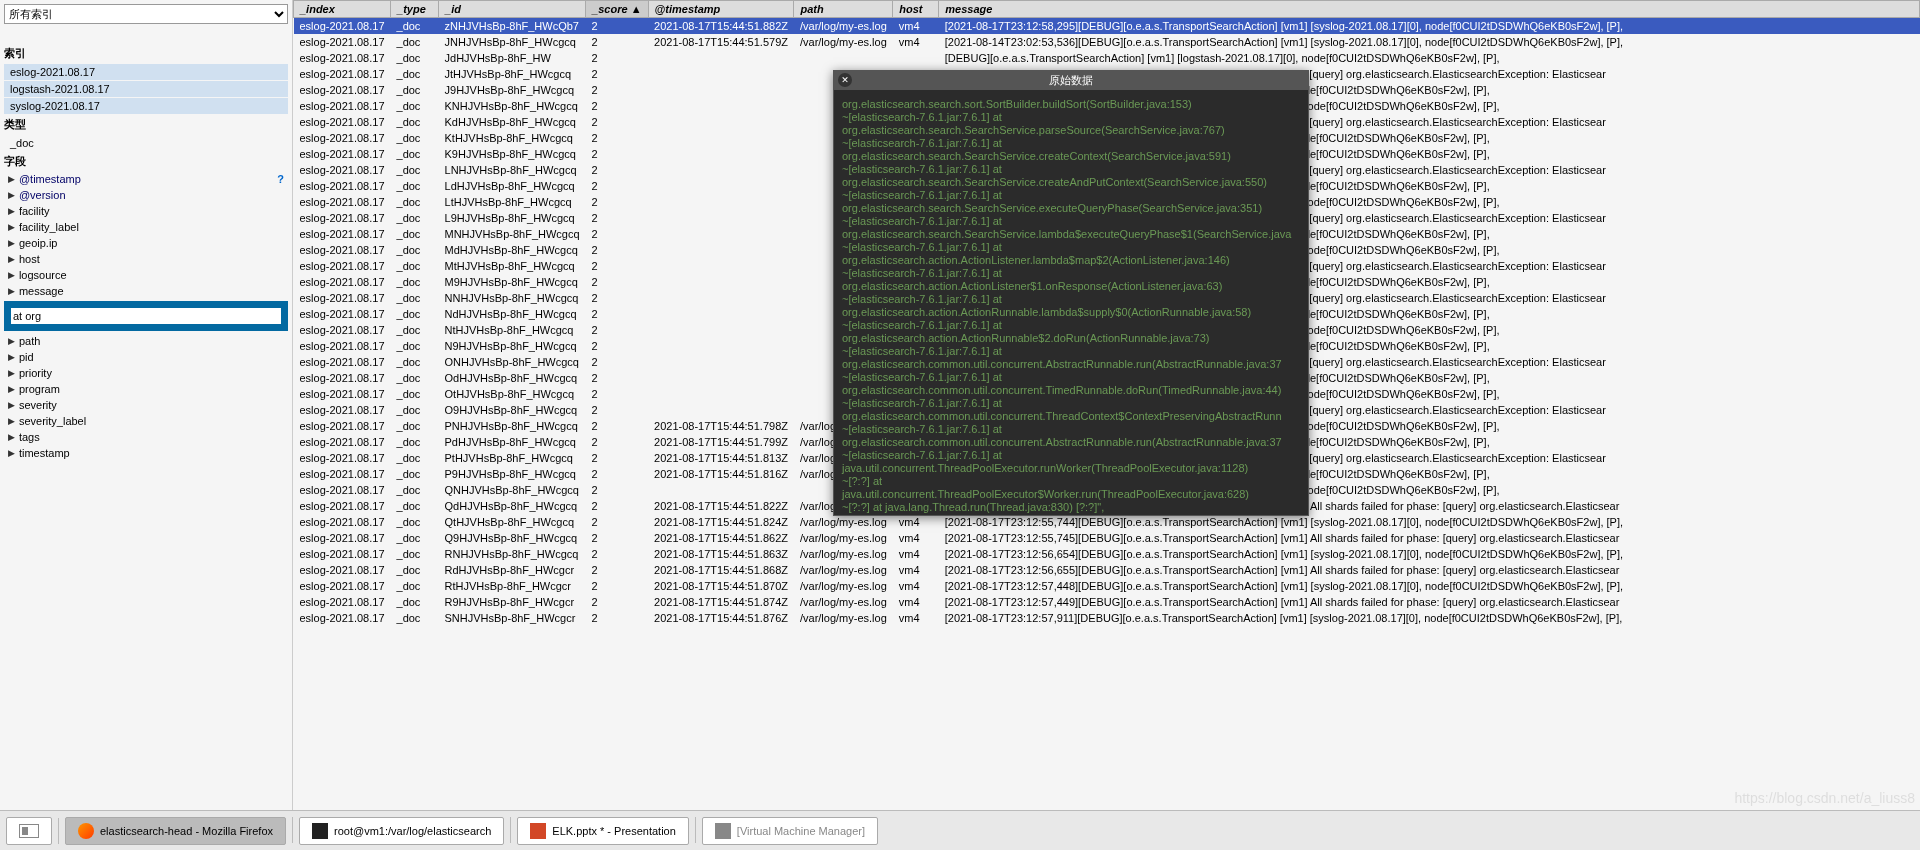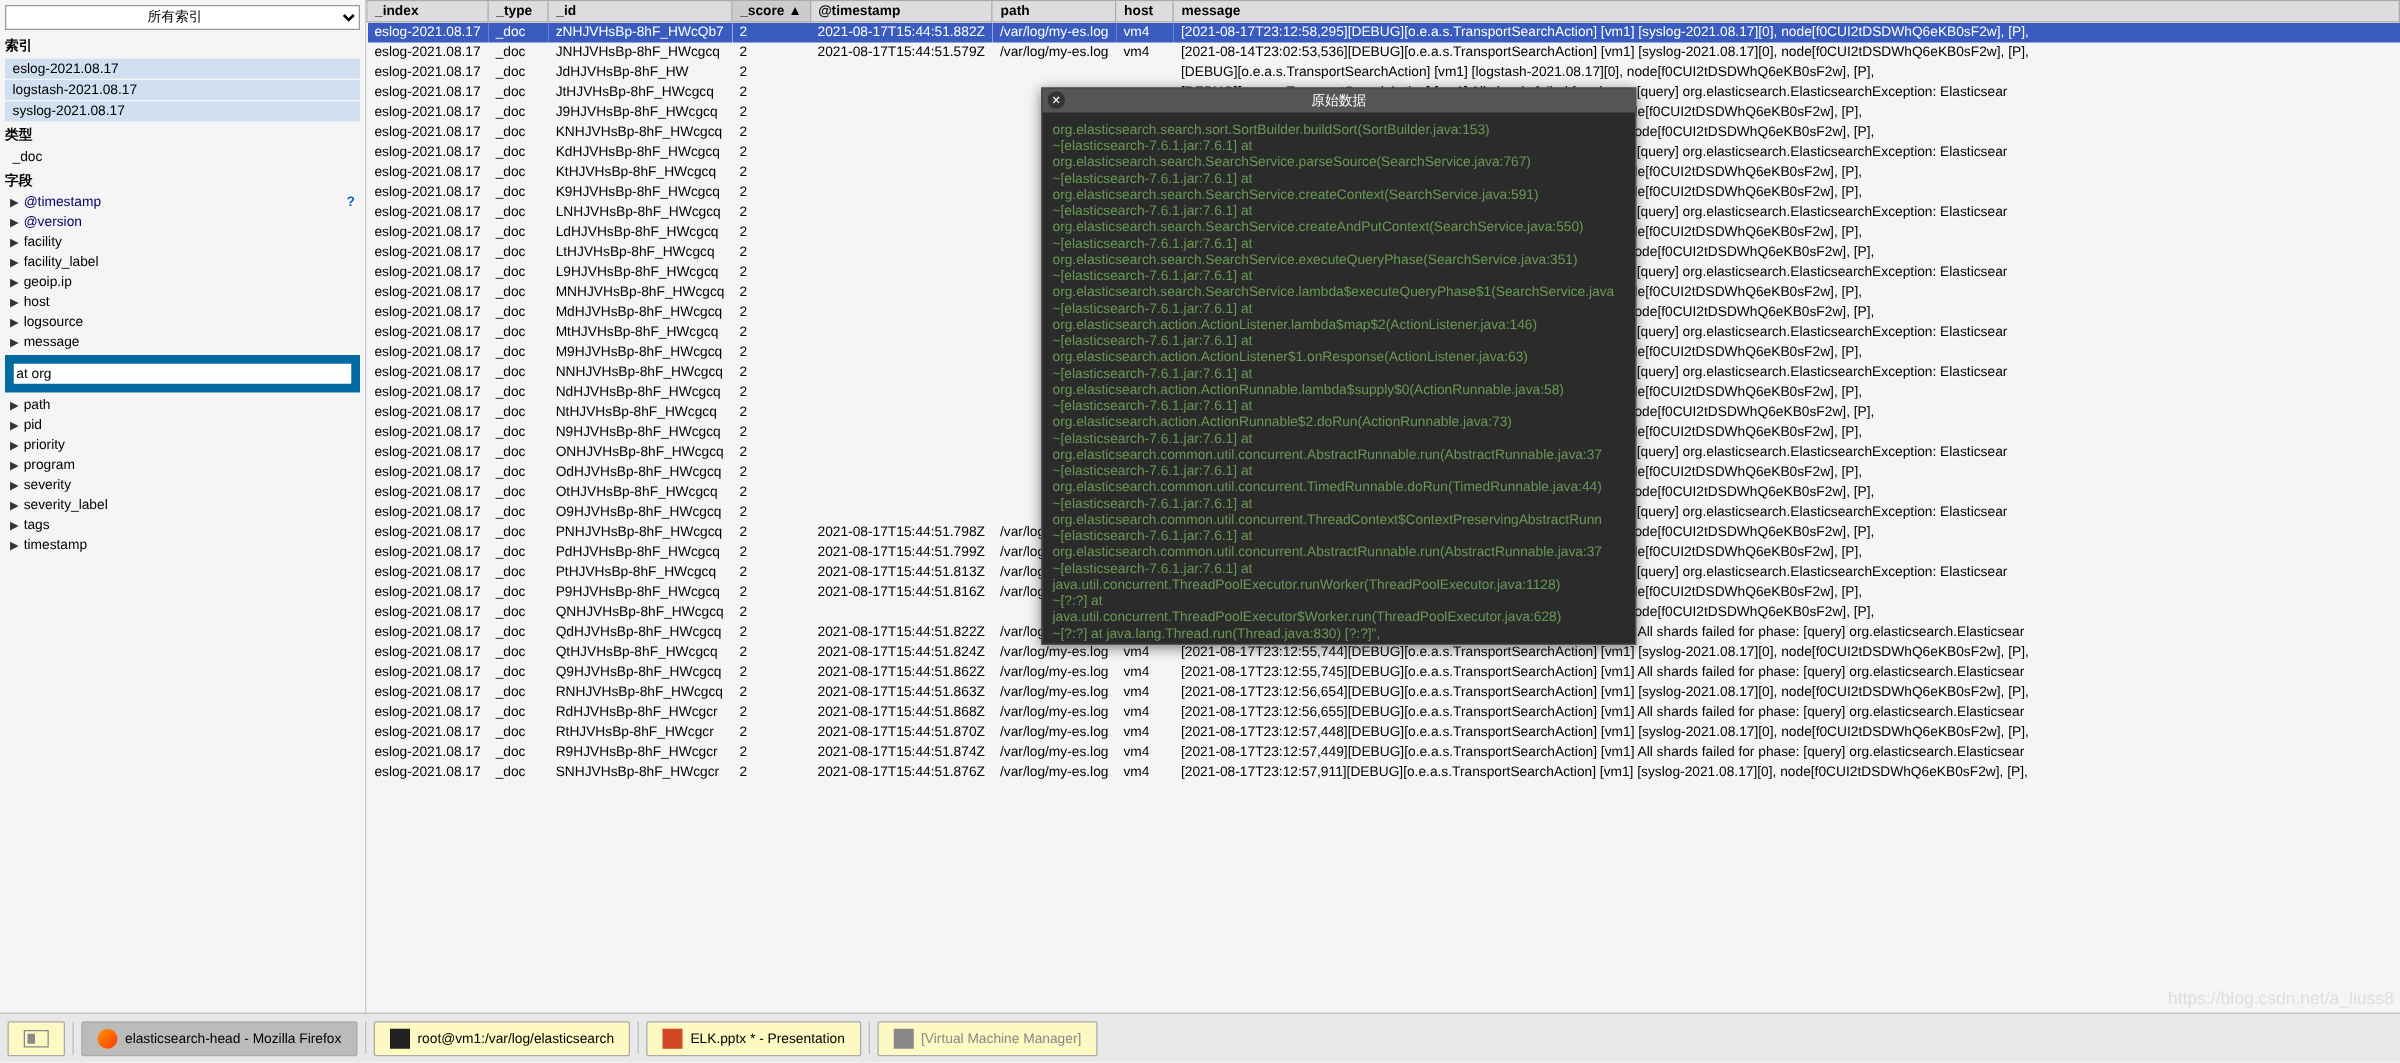--- a/index.html
+++ b/index.html
@@ -6,7 +6,7 @@
 body { background: #f5f5f5; width: 1920px; height: 850px; overflow: hidden; position: relative; }
 .main { display: flex; height: 810px; }
 .sidebar { width: 293px; background: #f5f5f5; padding: 4px; border-right: 1px solid #ccc; }
-.sidebar-select { width: 100%; height: 20px; border: 1px solid #999; background: #fff; margin-bottom: 3px; text-align: center; }
+.sidebar-select { width: 100%; height: 20px; border: 1px solid #999; background: #fff; margin-bottom: 20px; }
 .sidebar-section { font-weight: bold; padding: 2px 0; }
 .sidebar-item { background: #d0e0f0; padding: 2px 6px; margin: 1px 0; cursor: pointer; }
 .sidebar-item.plain { background: transparent; }

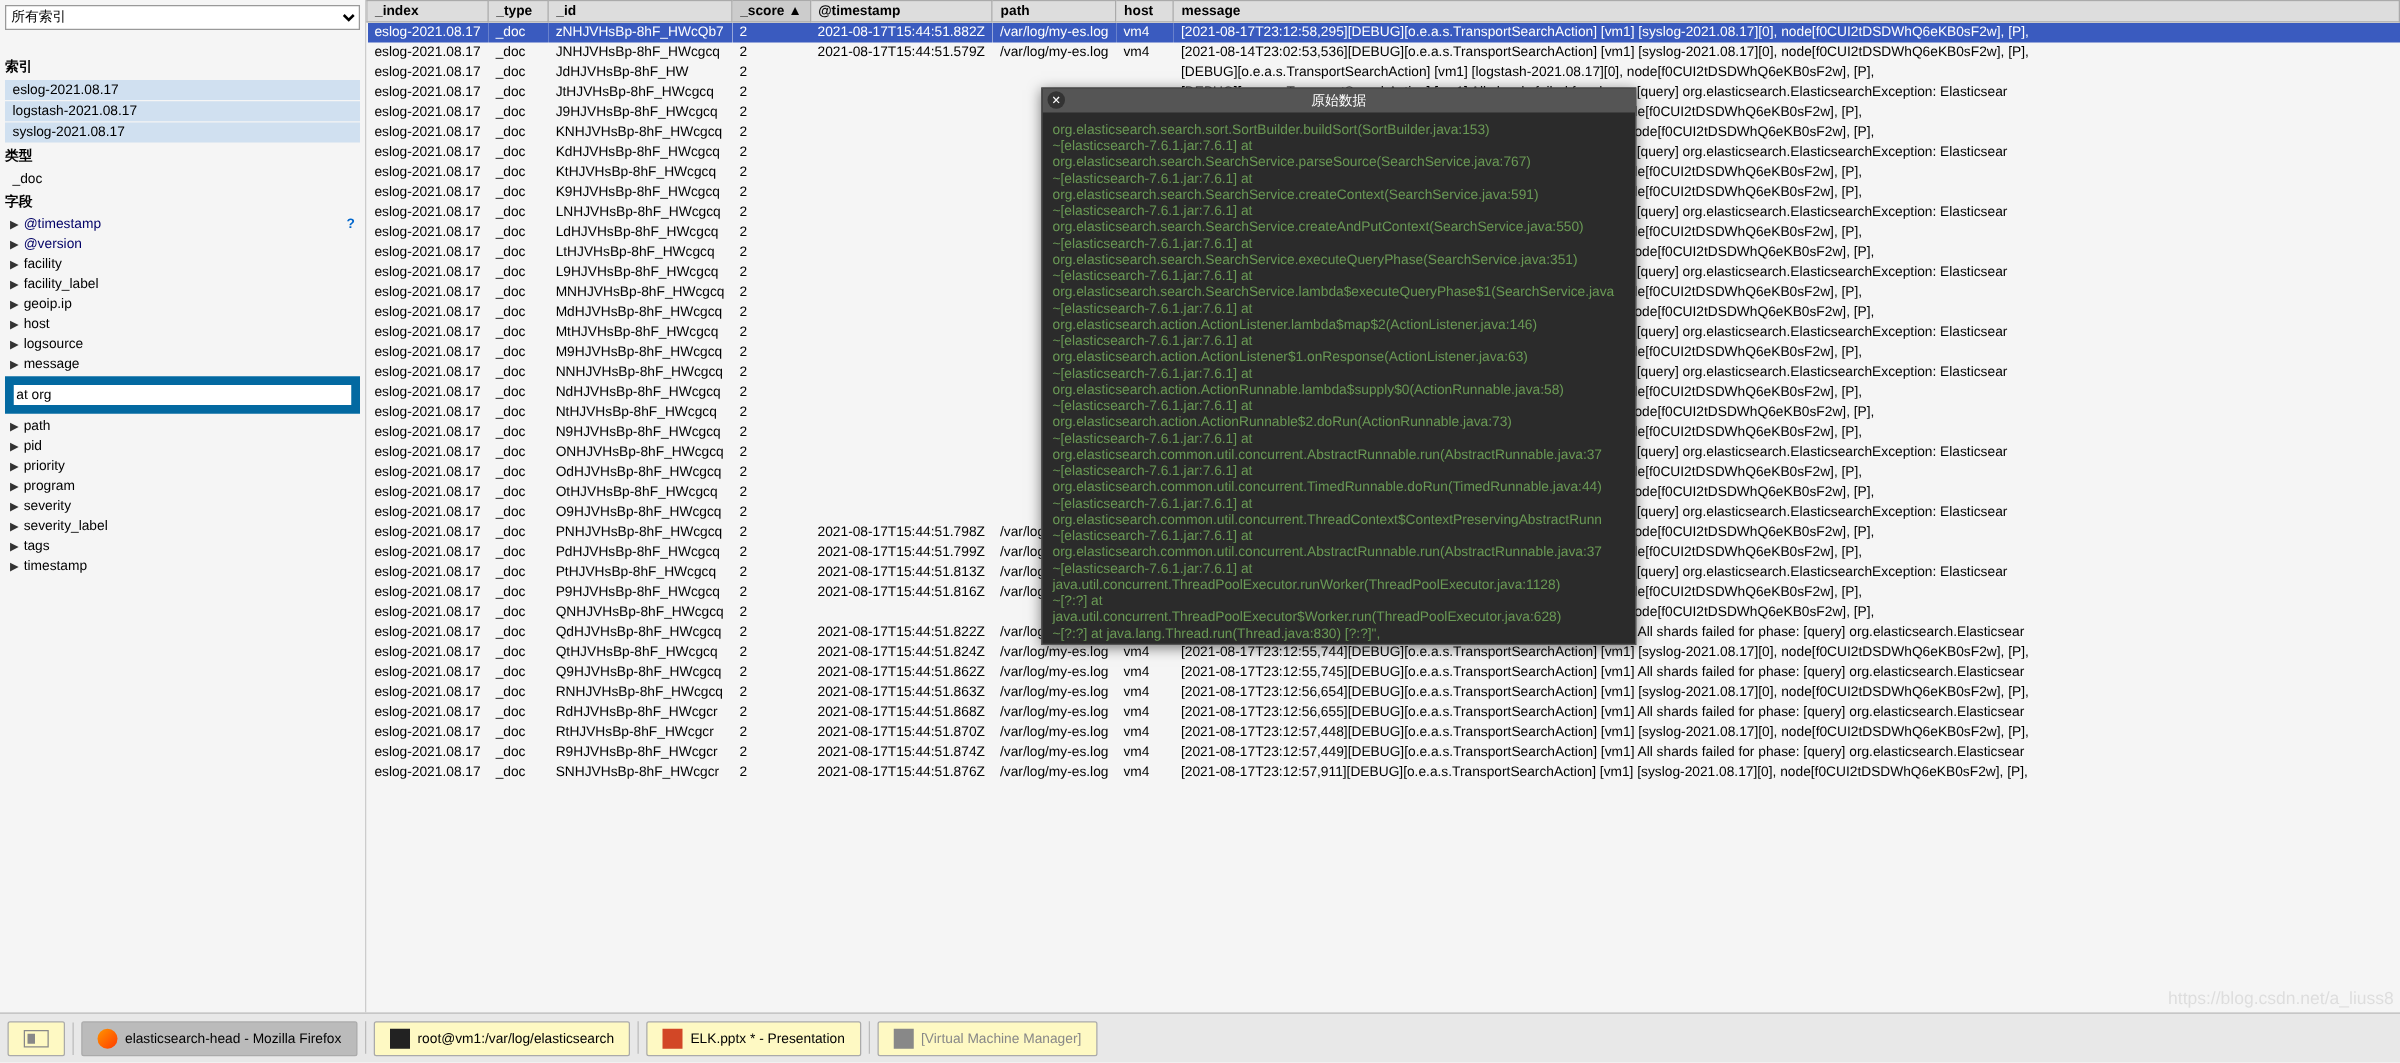--- a/index.html
+++ b/index.html
@@ -18,7 +18,7 @@
 .content { flex: 1; overflow: hidden; position: relative; }
 .status { padding: 2px 6px; color: #333; }
 .table { border-collapse: collapse; width: 100%; }
-.table th { background: #ddd; border: 1px solid #aaa; padding: 2px 6px; text-align: left; font-weight: bold; white-space: nowrap; }
+.table th { background: #ddd; border: 1px solid #aaa; padding: 2px 6px; text-align: left; font-weight: bold; white-space: nowrap; font-style: italic; }
 .table th.score { background: #ccc; text-align: right; }
 .table td { padding: 2px 6px; border-bottom: 0px solid #eee; white-space: nowrap; overflow: hidden; text-overflow: clip; }
 .table tr.selected td { background: #3a5bbf; color: #fff; }

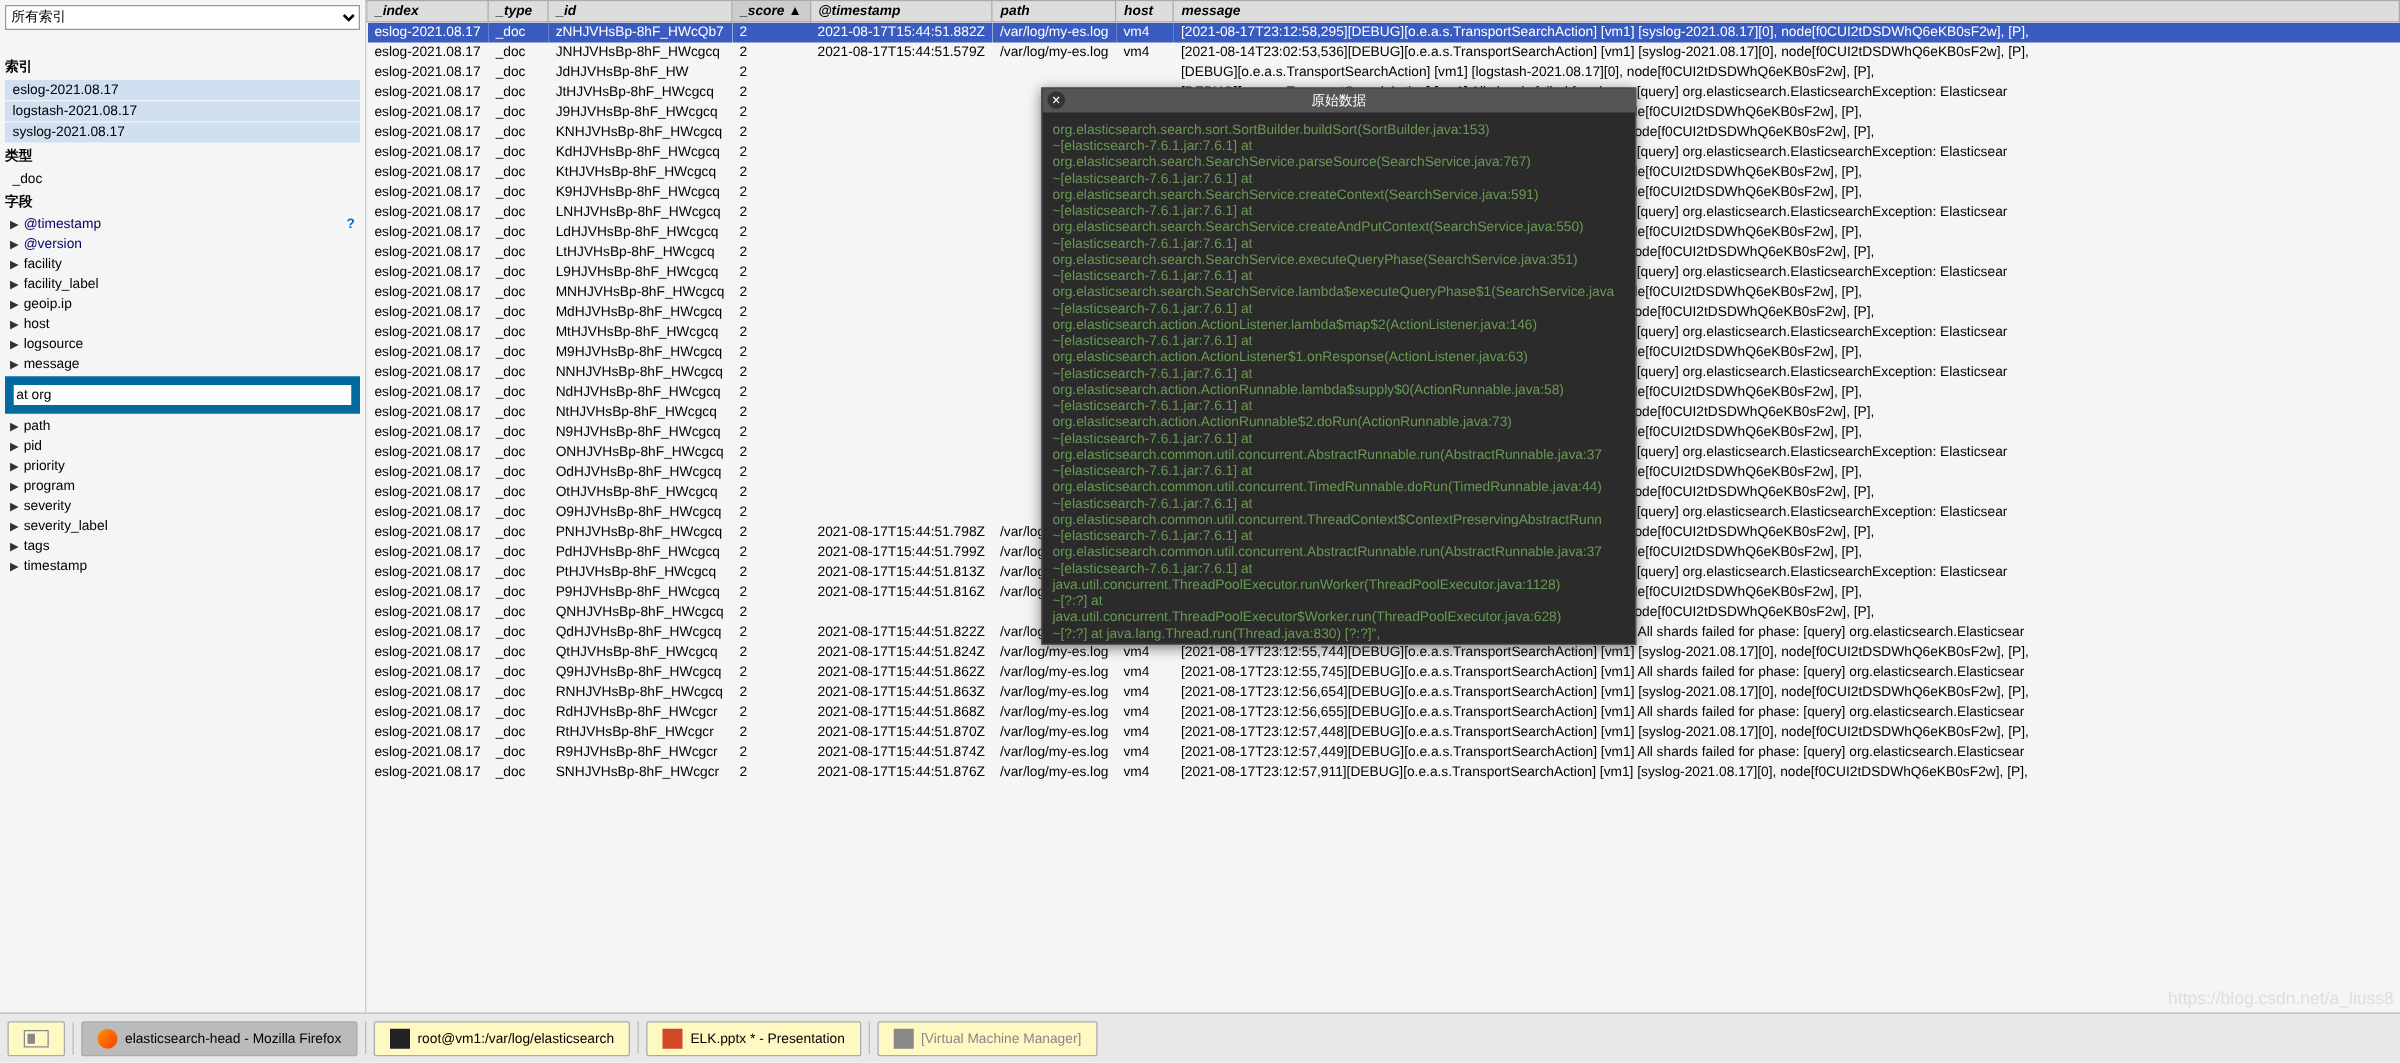--- a/index.html
+++ b/index.html
@@ -36,7 +36,7 @@
 .popup-body .g { color: #6a9955; }
 .popup-body .w { color: #ccc; }
 .taskbar { position: absolute; bottom: 0; left: 0; right: 0; height: 40px; background: #e8e8e8; border-top: 1px solid #bbb; display: flex; align-items: center; padding: 0 4px; }
-.task-btn { display: flex; align-items: center; padding: 4px 12px; margin: 0 2px; background: #fef9c3; border: 1px solid #aaa; border-radius: 2px; cursor: pointer; height: 28px; }
+.task-btn { display: flex; align-items: center; padding: 4px 12px; margin: 0 2px; background: #ffffff; border: 1px solid #aaa; border-radius: 2px; cursor: pointer; height: 28px; }
 .task-btn.active { background: #bbb; justify-content: flex-end; }
 .task-icon { width: 16px; height: 16px; margin-right: 6px; display: inline-block; }
 .task-sep { width: 1px; height: 26px; background: #bbb; margin: 0 4px; }

